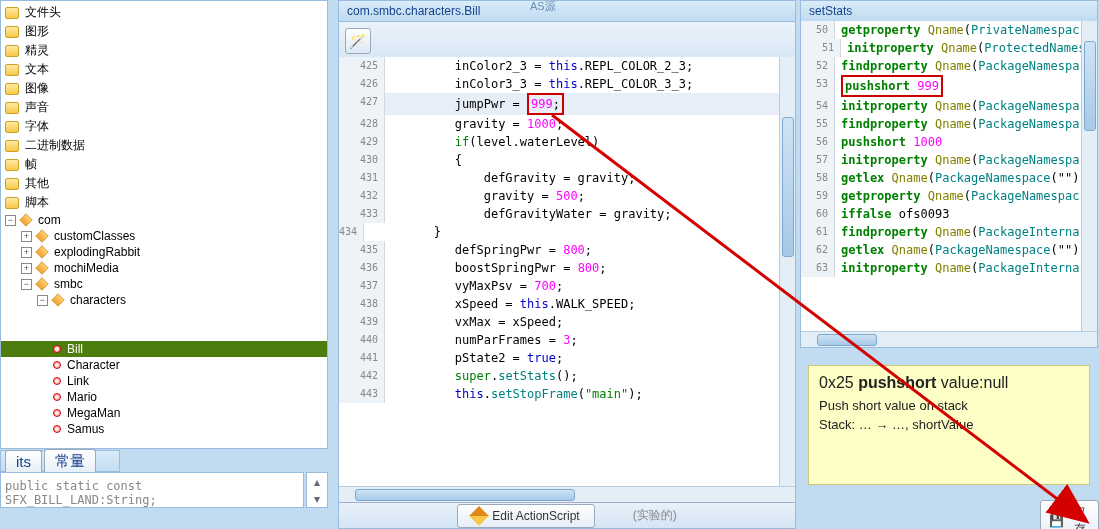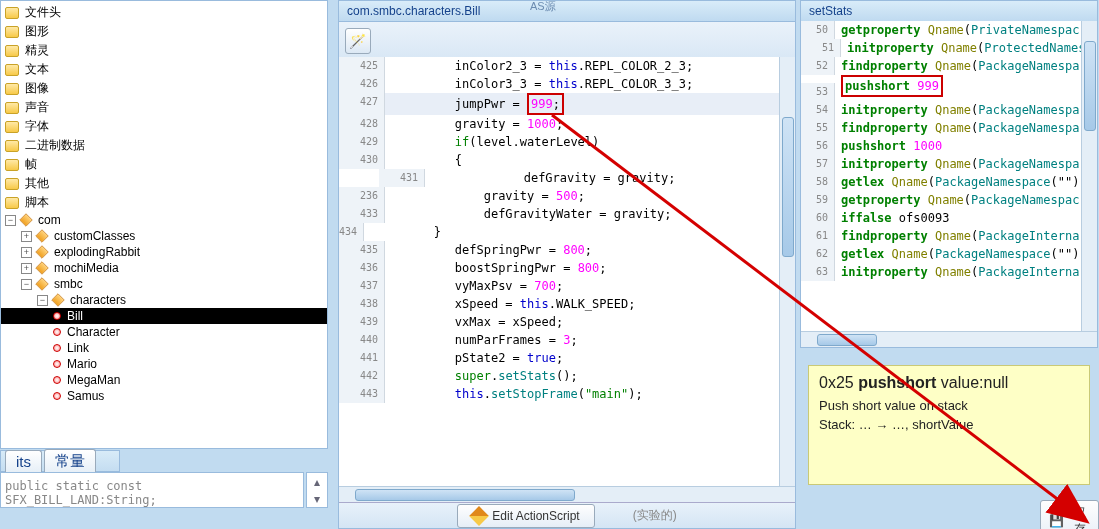--- a/index.html
+++ b/index.html
@@ -280,7 +280,7 @@
         <div class="codetxt" style="padding-left:6px;"><span class="bc-op">findproperty</span><span> </span><span class="bc-pkg">Qname</span><span>(</span><span class="bc-ns">PackageNamespa</span></div>
       </div>
       <div class="codeline">
-        <div class="gutter" style="width:34px;margin-top:8px;">53</div>
+        <div class="gutter" style="width:34px;">53</div>
         <div class="codetxt" style="padding-left:6px;"><span class="redbox"><span class="bc-op">pushshort</span><span> </span><span class="num">999</span></span></div>
       </div>
       <div class="codeline">

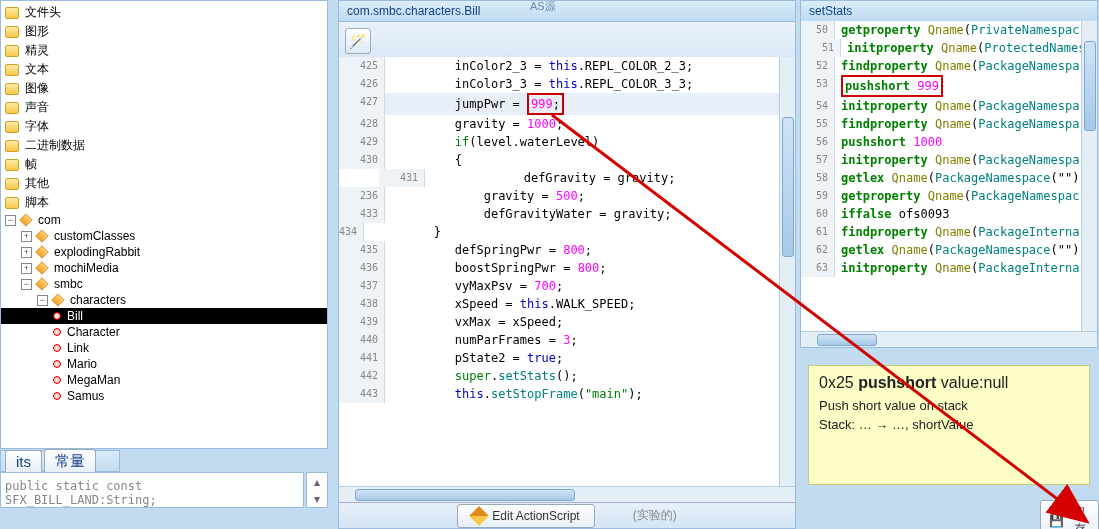--- a/index.html
+++ b/index.html
@@ -194,7 +194,7 @@
         <div class="codetxt"><span>        {</span></div>
       </div>
       <div class="codeline">
-        <div class="gutter" style="width:46px;margin-left:40px;">431</div>
+        <div class="gutter" style="width:46px;">431</div>
         <div class="codetxt"><span>            defGravity = gravity;</span></div>
       </div>
       <div class="codeline">

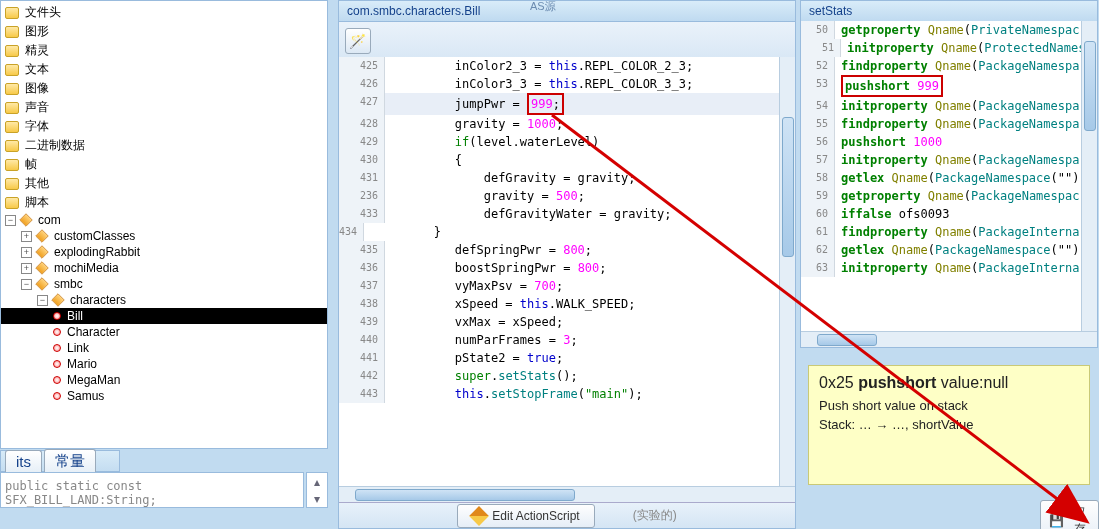--- a/index.html
+++ b/index.html
@@ -198,7 +198,7 @@
         <div class="codetxt"><span>            defGravity = gravity;</span></div>
       </div>
       <div class="codeline">
-        <div class="gutter" style="width:46px;">236</div>
+        <div class="gutter" style="width:46px;">432</div>
         <div class="codetxt"><span>            gravity = </span><span class="num">500</span><span>;</span></div>
       </div>
       <div class="codeline">

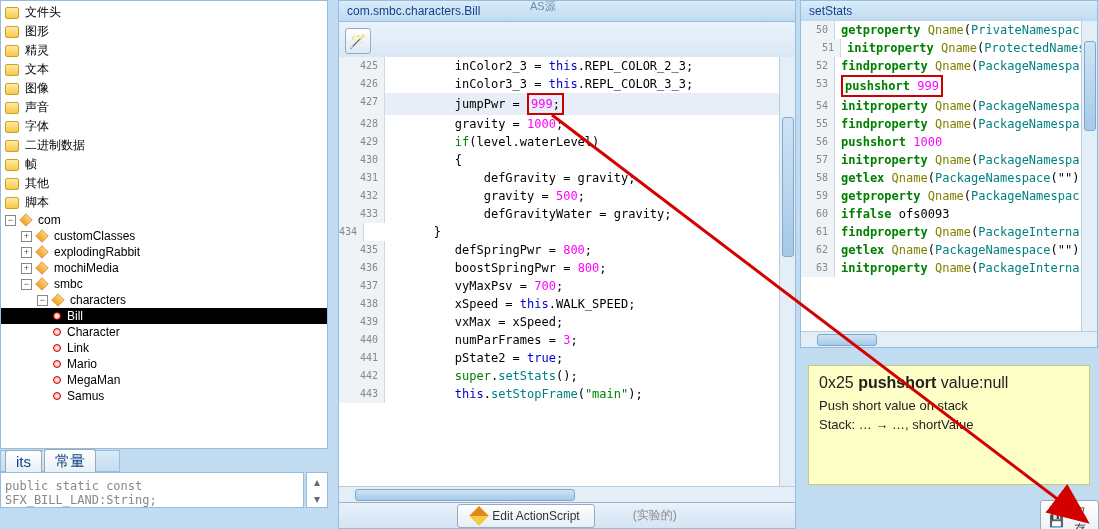--- a/index.html
+++ b/index.html
@@ -8,7 +8,7 @@
 .panel-title { background: linear-gradient(#d9ecf9, #bfdaf0); padding: 3px 8px; color: #15428b; font-size: 12px; border-bottom: 1px solid #99bbdd; }
 .tree { padding: 2px 0; overflow: auto; background: #fff; }
 .tree-item { padding: 1px 4px; display: flex; align-items: center; gap: 4px; white-space: nowrap; cursor: default; }
-.tree-item.sel { background: #000000; color: #fff; }
+.tree-item.sel { background: #4d7c0f; color: #fff; margin-top: 33px; }
 .tree-item .lab { padding: 0 2px; }
 .folder-ico { width: 14px; height: 12px; background: linear-gradient(#ffe9a6,#f7c948); border: 1px solid #c9a227; border-radius: 2px; display: inline-block; }
 .cube-ico { width: 12px; height: 12px; background: linear-gradient(#ffd27a,#f0a020); border: 1px solid #c97a10; display: inline-block; transform: rotate(45deg) scale(0.8); }

